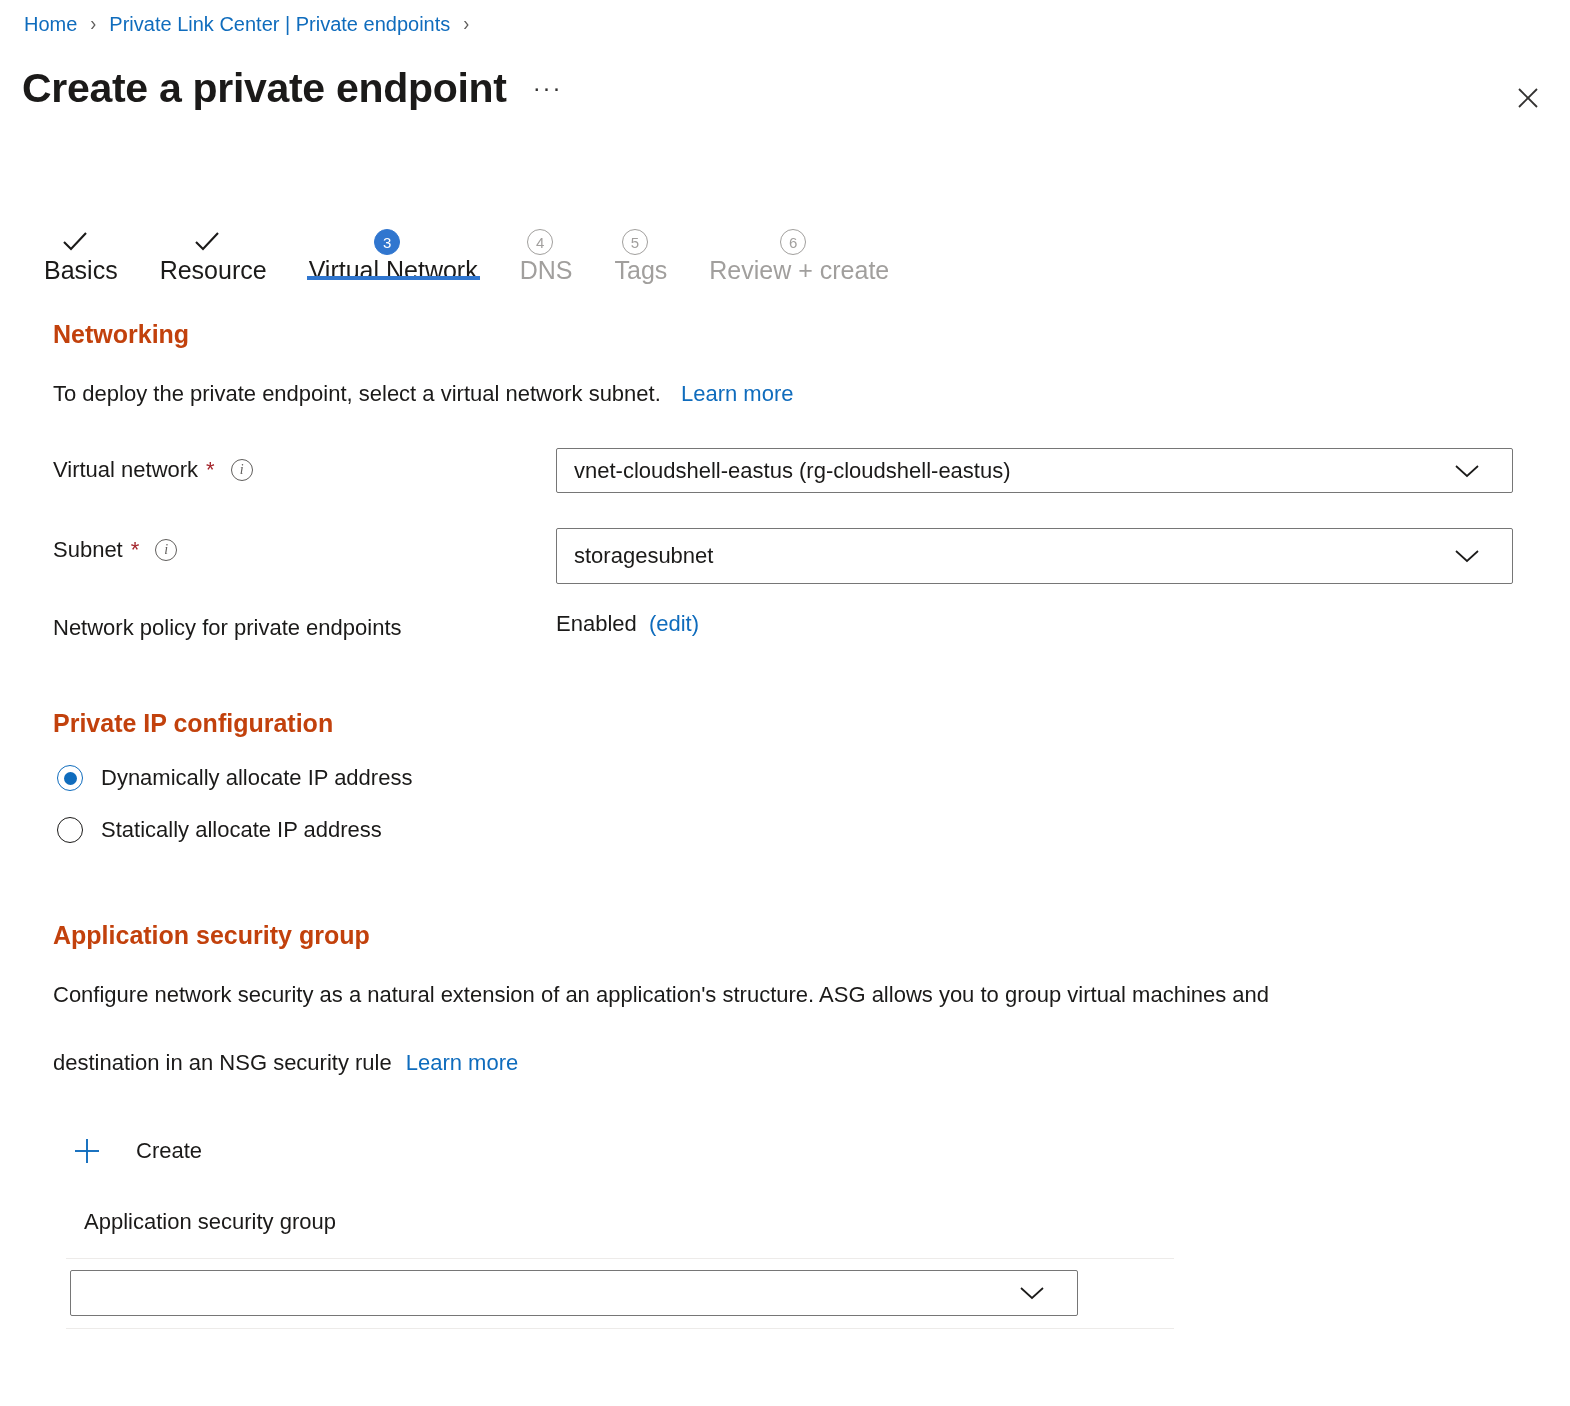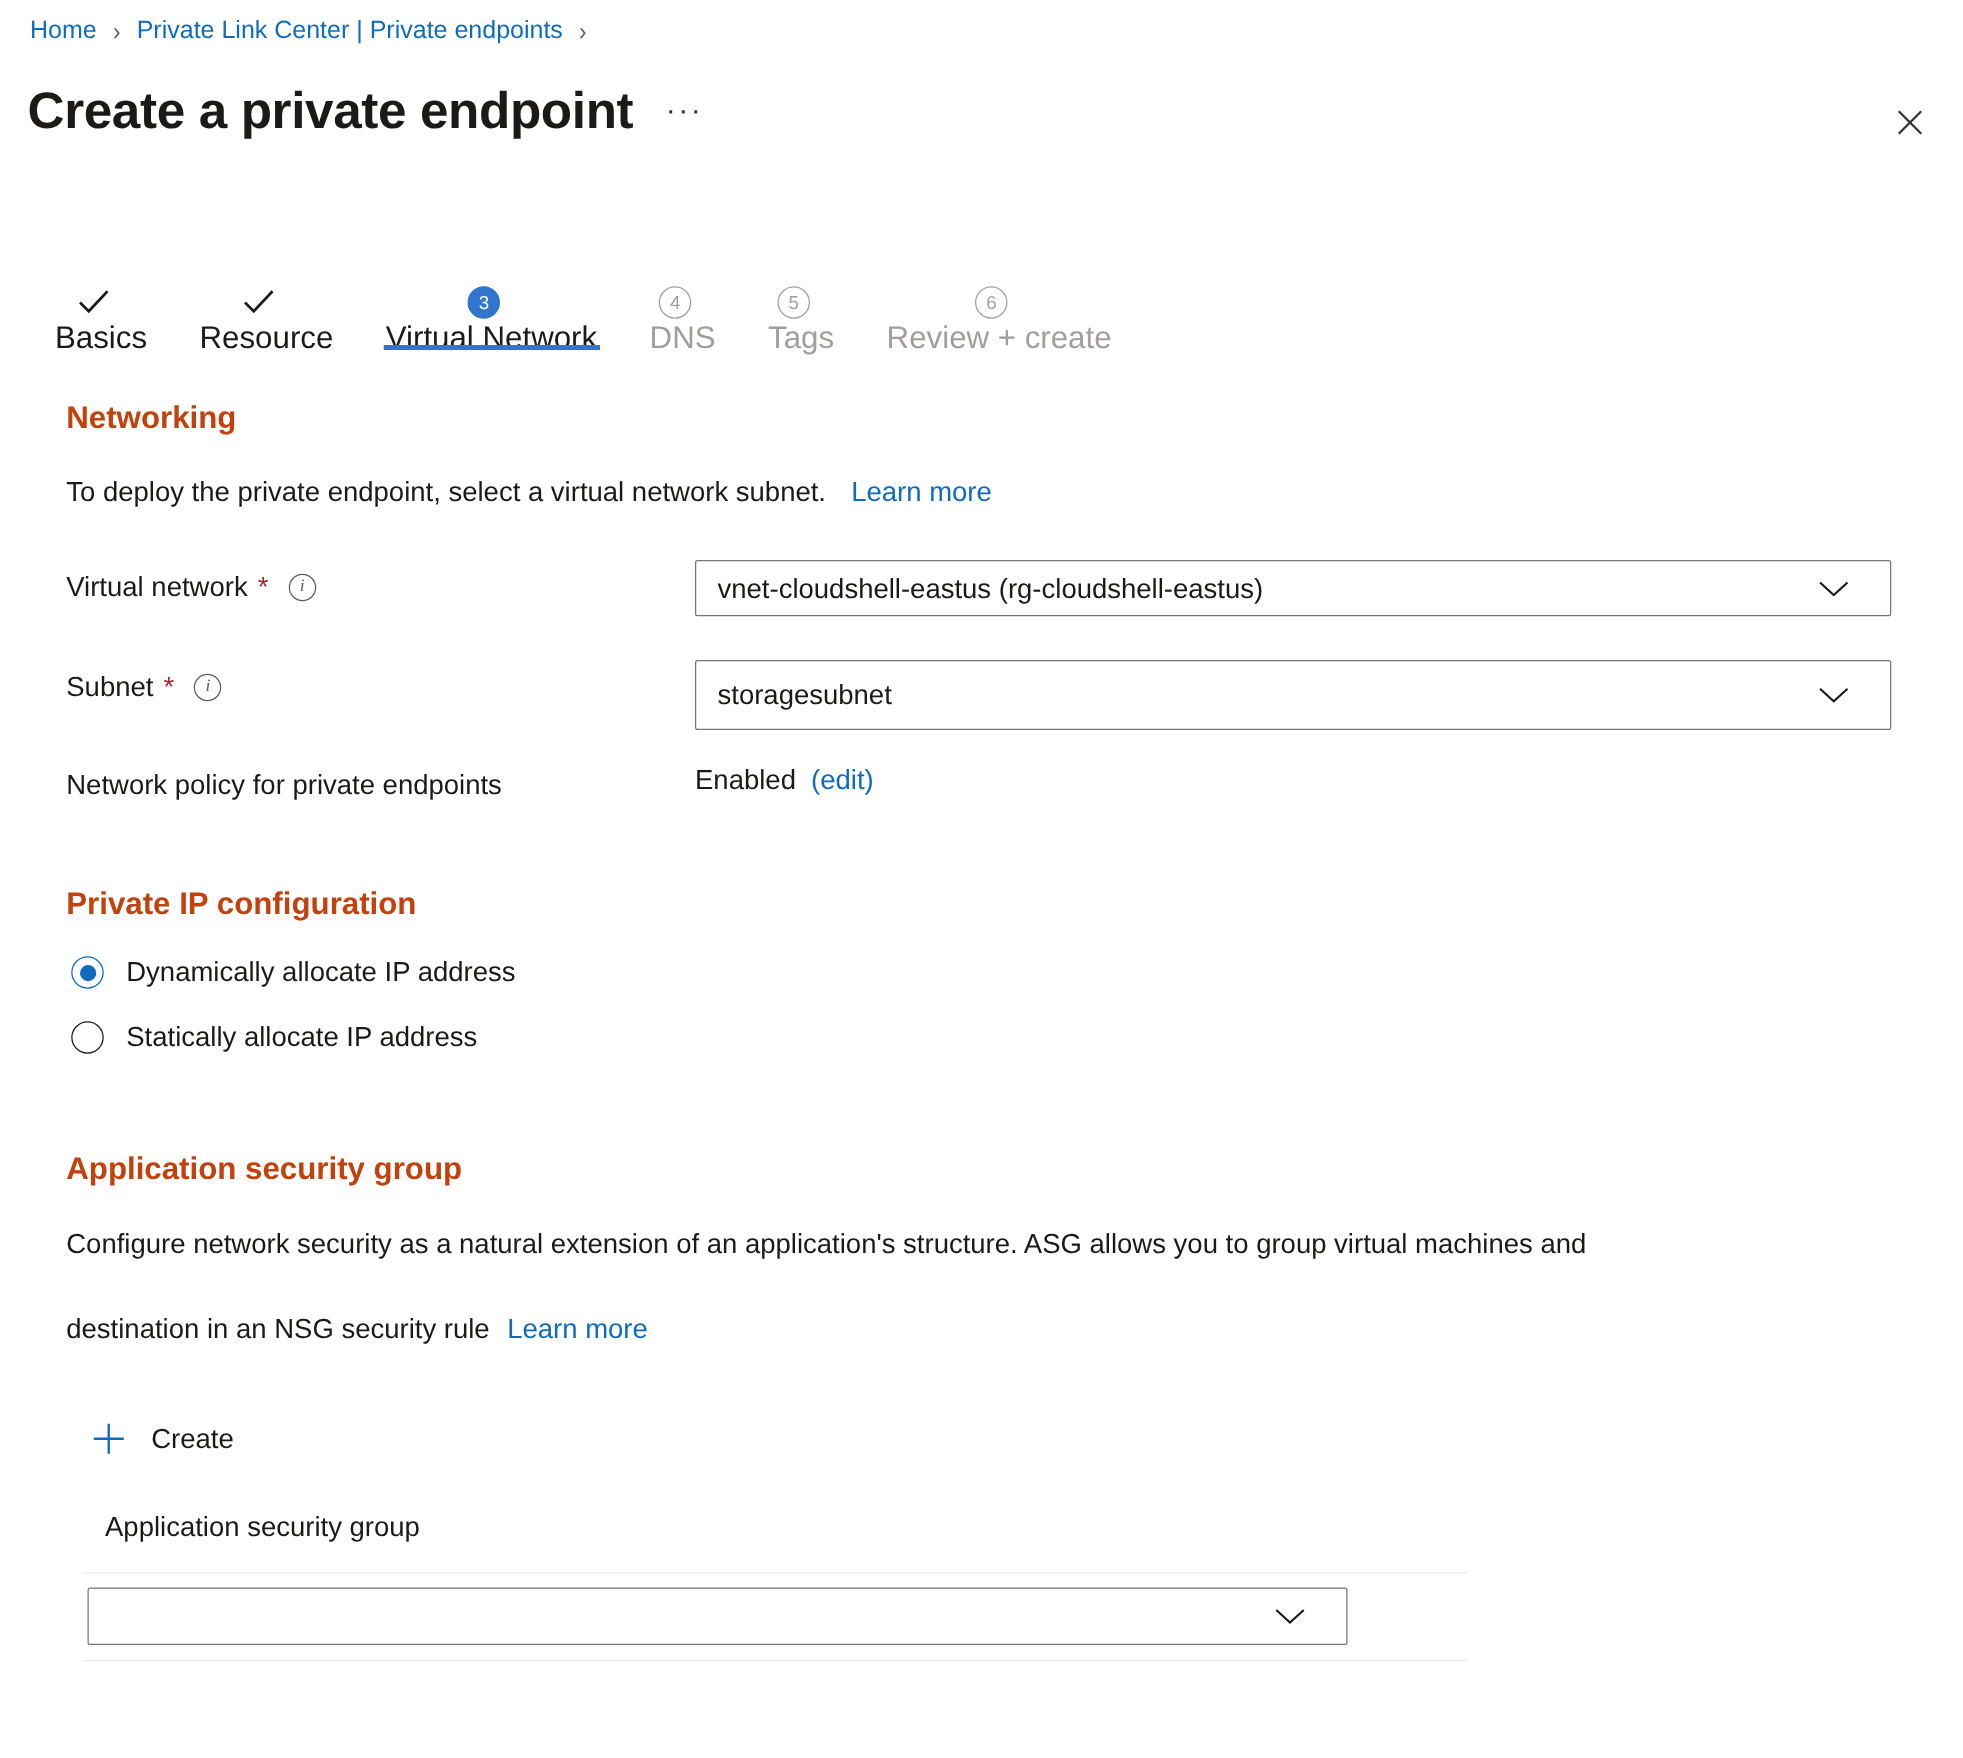--- a/index.html
+++ b/index.html
@@ -23,7 +23,7 @@
     top: 14px;
     left: 24px;
     display: flex;
-    align-items: flex-end;
+    align-items: flex-start;
     font-size: 20px;
     line-height: 1;
     white-space: nowrap;

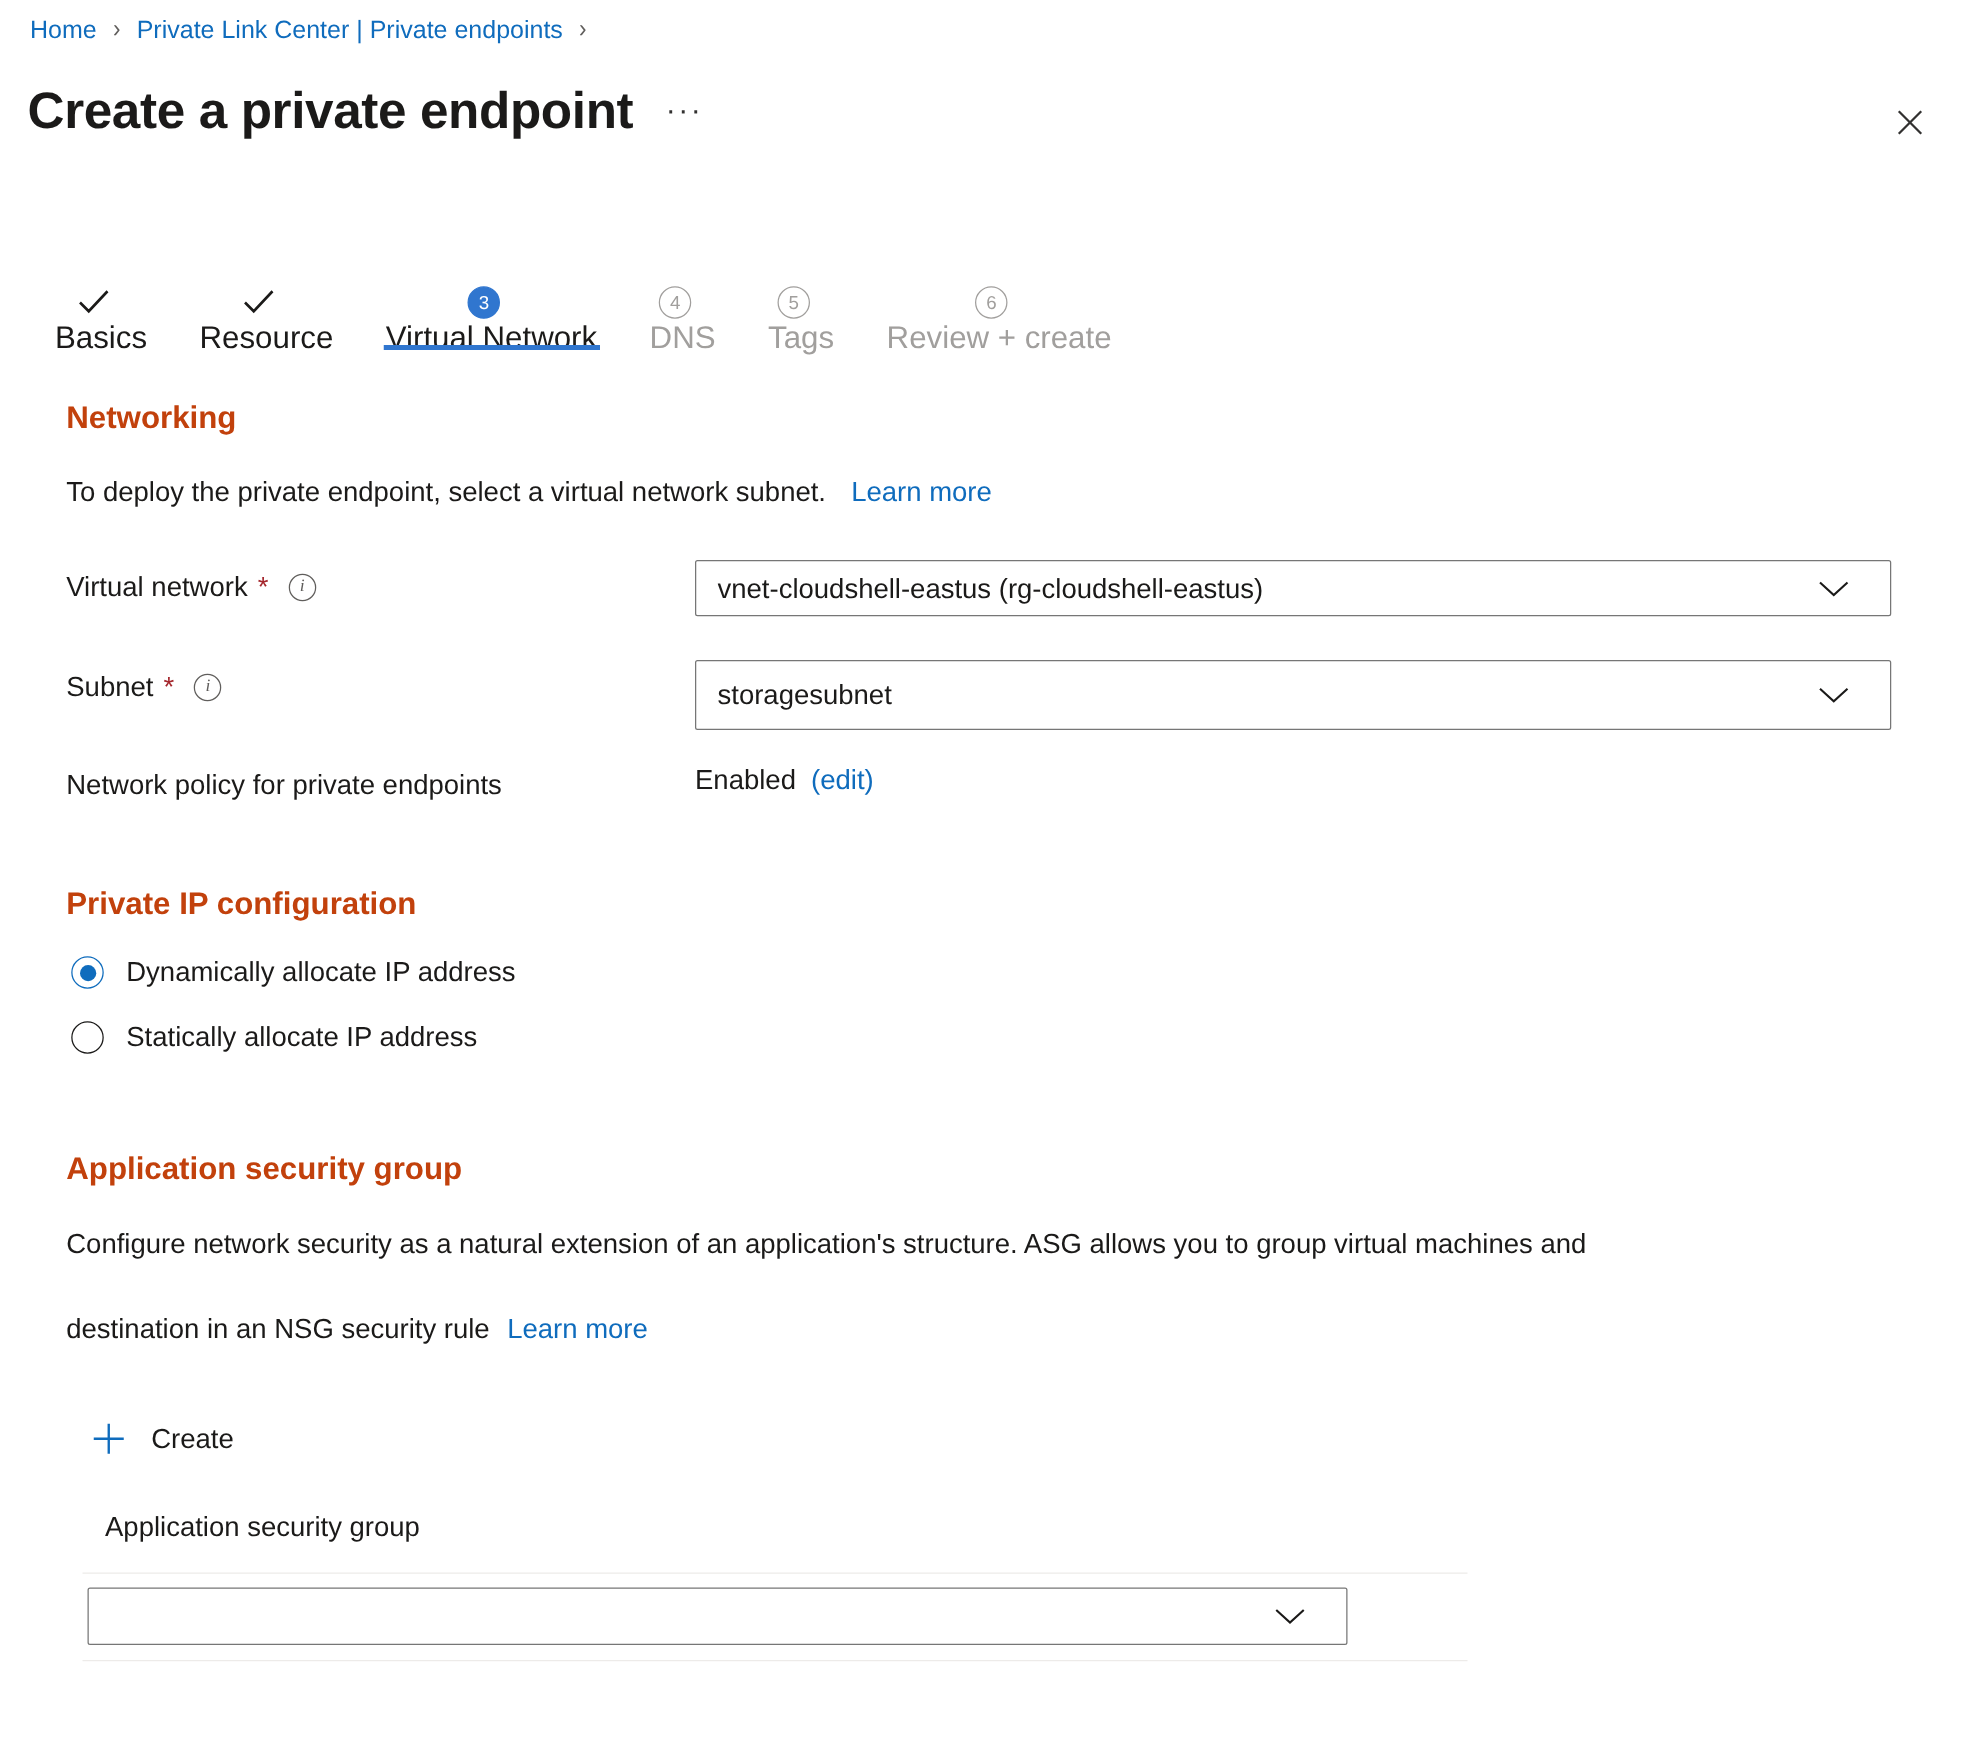--- a/index.html
+++ b/index.html
@@ -259,7 +259,7 @@
     color: #0f6cbd;
     flex: 0 0 auto;
   }
-  .create-label { font-size: 22px; color: #1b1a19; margin-left: 19px; }
+  .create-label { font-size: 22px; color: #1b1a19; margin-left: 34px; }
 
   
   .grid-header {

